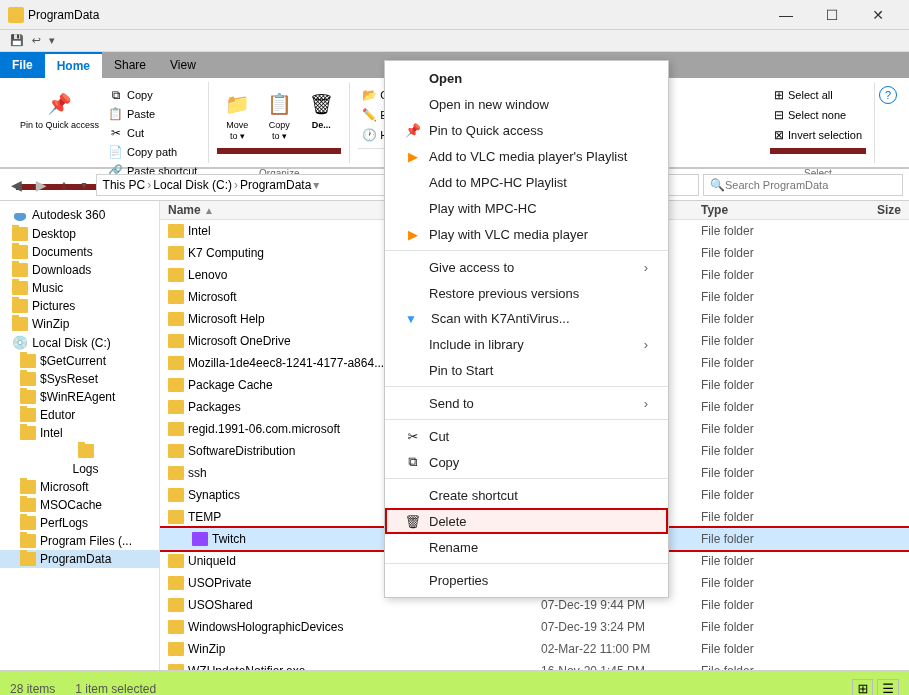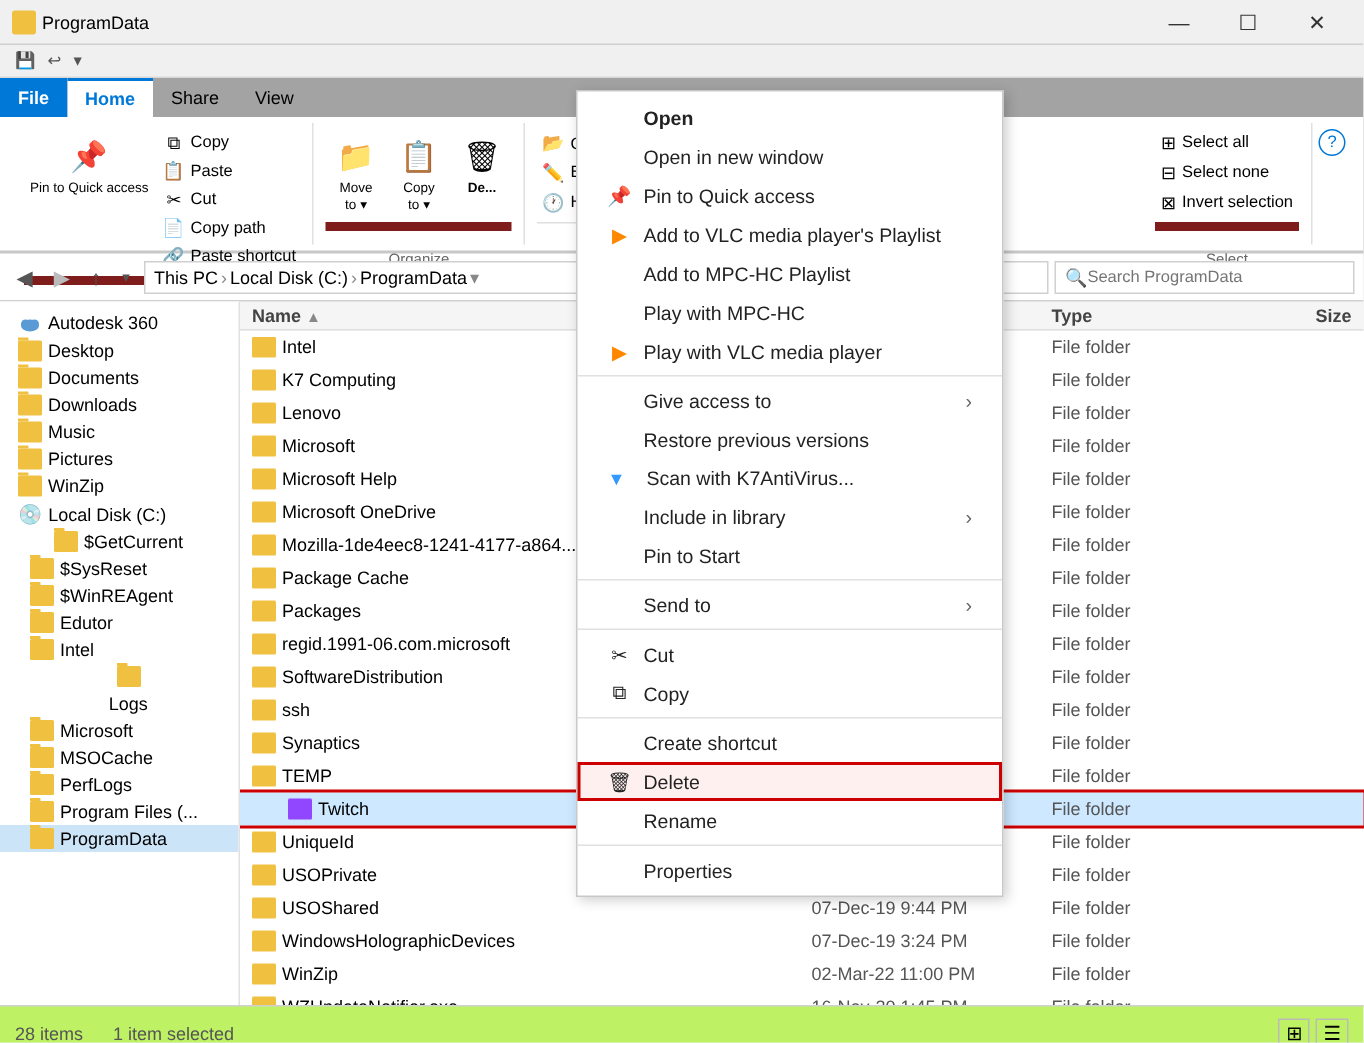--- a/index.html
+++ b/index.html
@@ -277,7 +277,7 @@
       <span style="font-size:13px;">💿</span>
       <span>Local Disk (C:)</span>
     </div>
-    <div class="sidebar-item" style="padding-left:36px;">
+    <div class="sidebar-item" style="padding-left:20px;">
       <div class="folder-icon-sm"></div>
       <span>$GetCurrent</span>
     </div>

